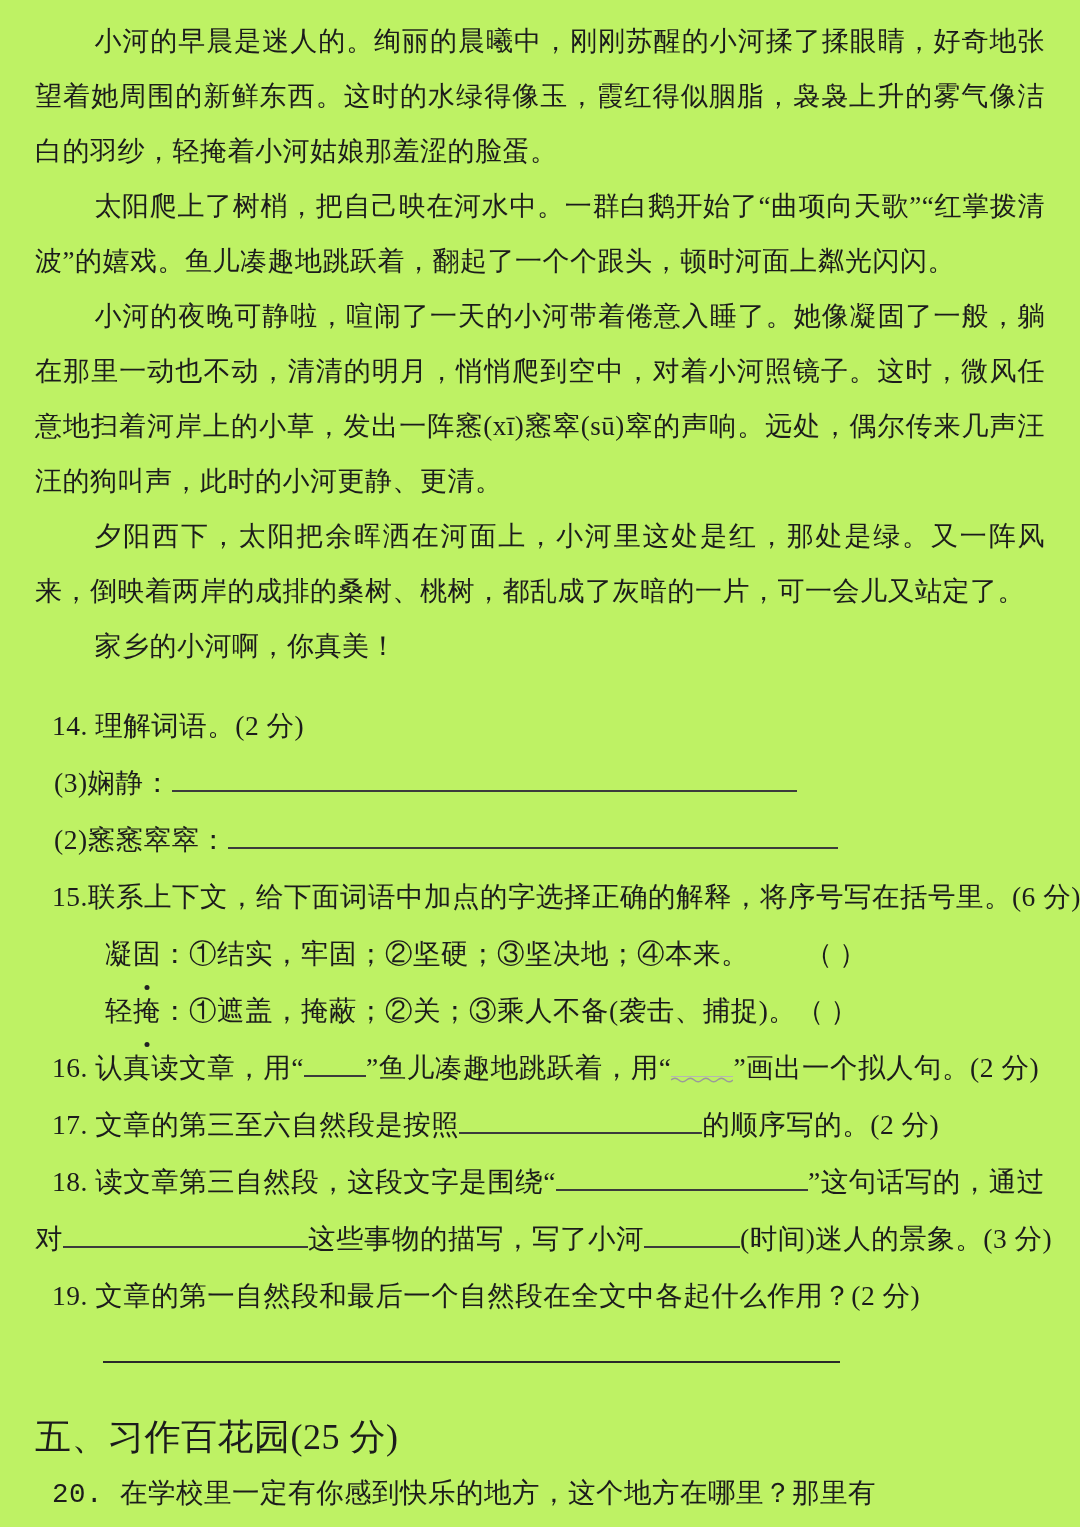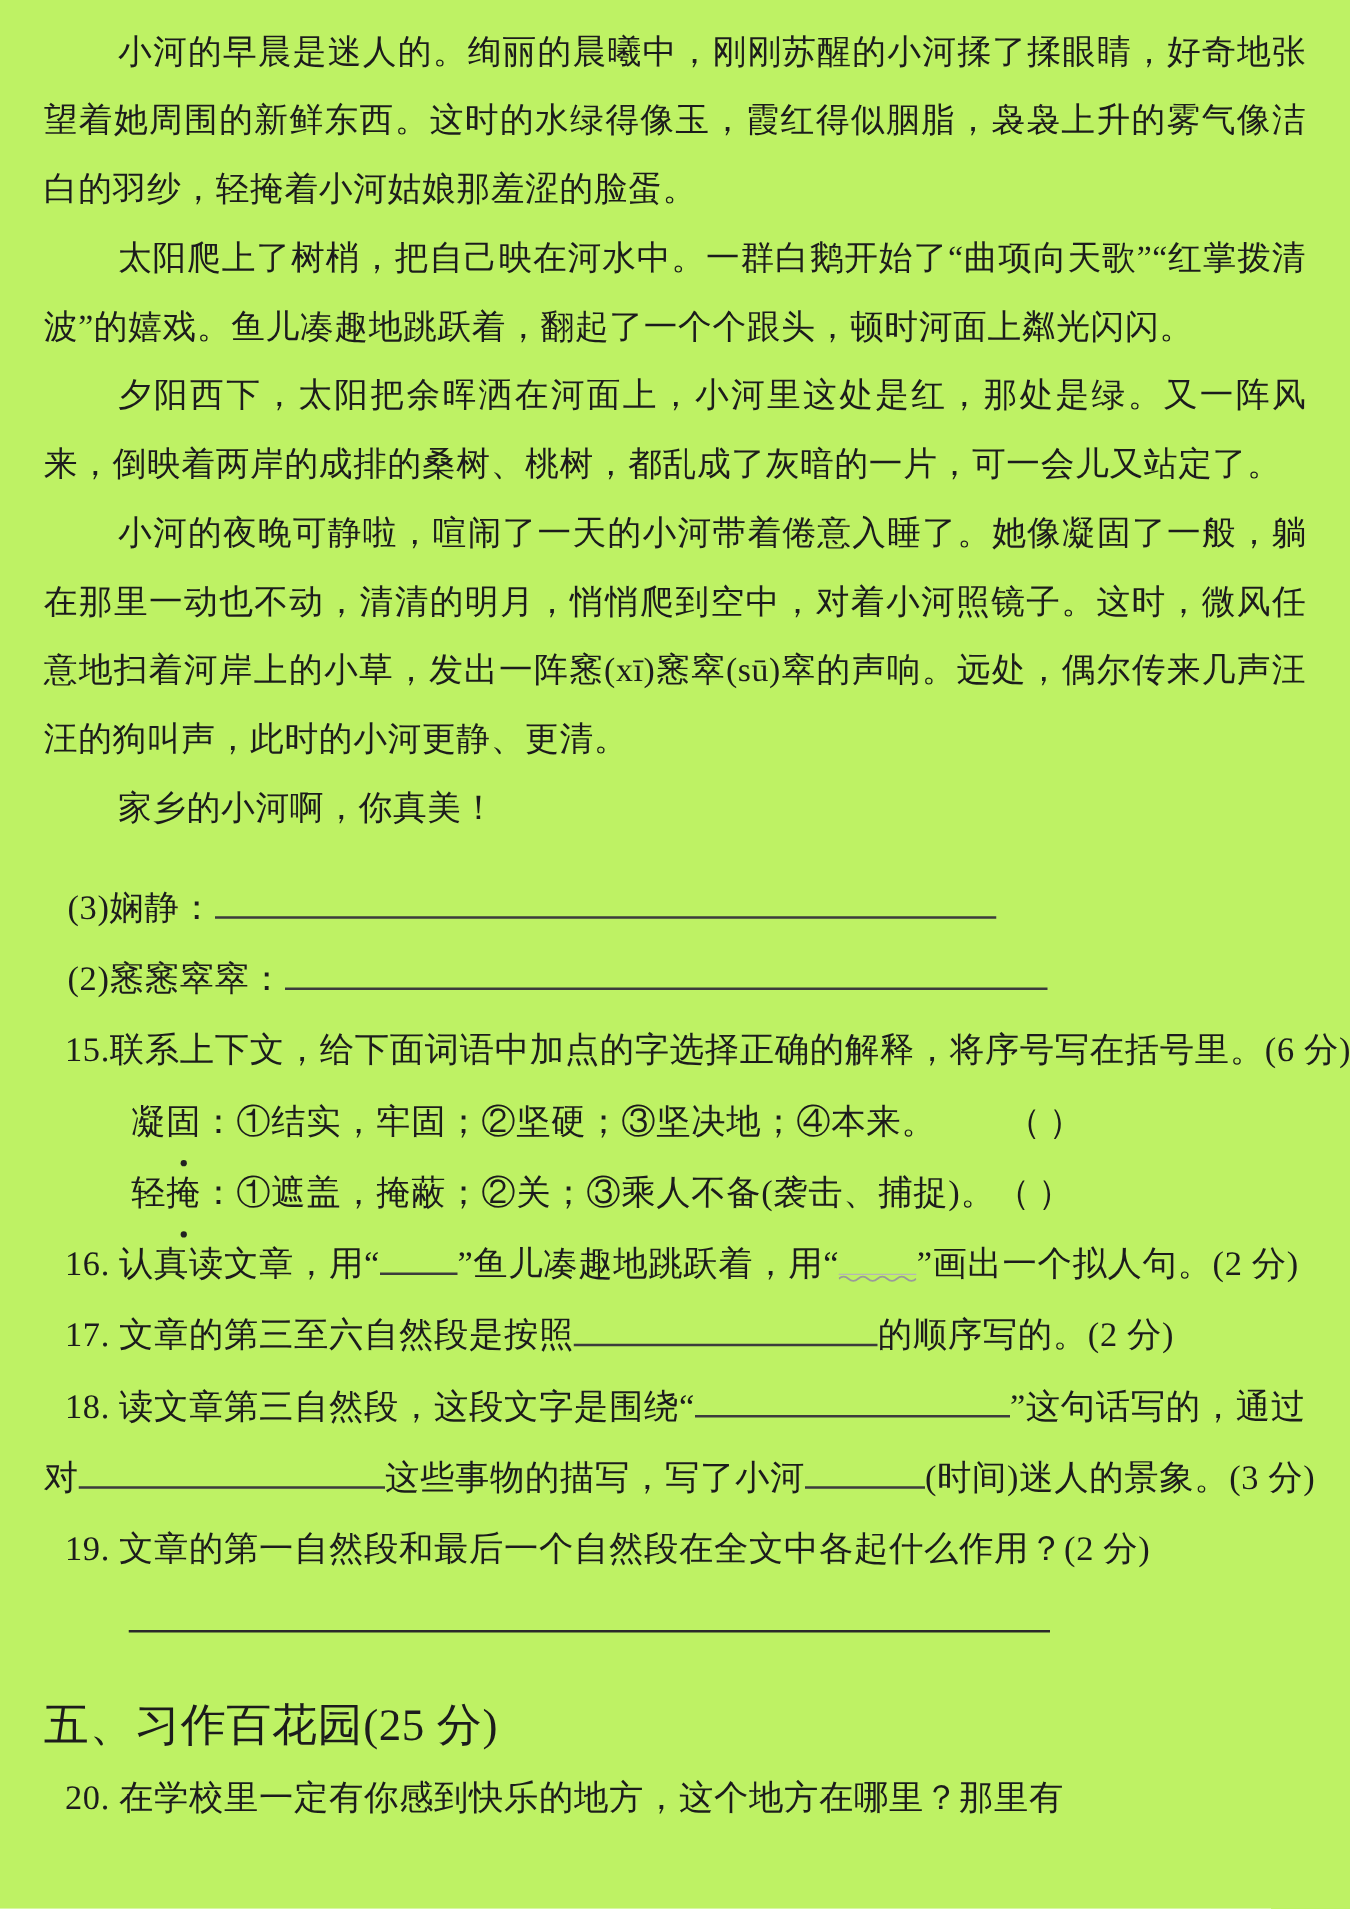--- a/index.html
+++ b/index.html
@@ -75,8 +75,8 @@
   <section class="passage">
     <p>小河的早晨是迷人的。绚丽的晨曦中，刚刚苏醒的小河揉了揉眼睛，好奇地张望着她周围的新鲜东西。这时的水绿得像玉，霞红得似胭脂，袅袅上升的雾气像洁白的羽纱，轻掩着小河姑娘那羞涩的脸蛋。</p>
     <p>太阳爬上了树梢，把自己映在河水中。一群白鹅开始了“曲项向天歌”“红掌拨清波”的嬉戏。鱼儿凑趣地跳跃着，翻起了一个个跟头，顿时河面上粼光闪闪。</p>
+    <p>小河的夜晚可静啦，喧闹了一天的小河带着倦意入睡了。她像凝固了一般，躺在那里一动也不动，清清的明月，悄悄爬到空中，对着小河照镜子。这时，微风任意地扫着河岸上的小草，发出一阵窸(xī)窸窣(sū)窣的声响。远处，偶尔传来几声汪汪的狗叫声，此时的小河更静、更清。</p>
     <p>夕阳西下，太阳把余晖洒在河面上，小河里这处是红，那处是绿。又一阵风来，倒映着两岸的成排的桑树、桃树，都乱成了灰暗的一片，可一会儿又站定了。</p>
-    <p>小河的夜晚可静啦，喧闹了一天的小河带着倦意入睡了。她像凝固了一般，躺在那里一动也不动，清清的明月，悄悄爬到空中，对着小河照镜子。这时，微风任意地扫着河岸上的小草，发出一阵窸(xī)窸窣(sū)窣的声响。远处，偶尔传来几声汪汪的狗叫声，此时的小河更静、更清。</p>
     <p>家乡的小河啊，你真美！</p>
   </section>
 

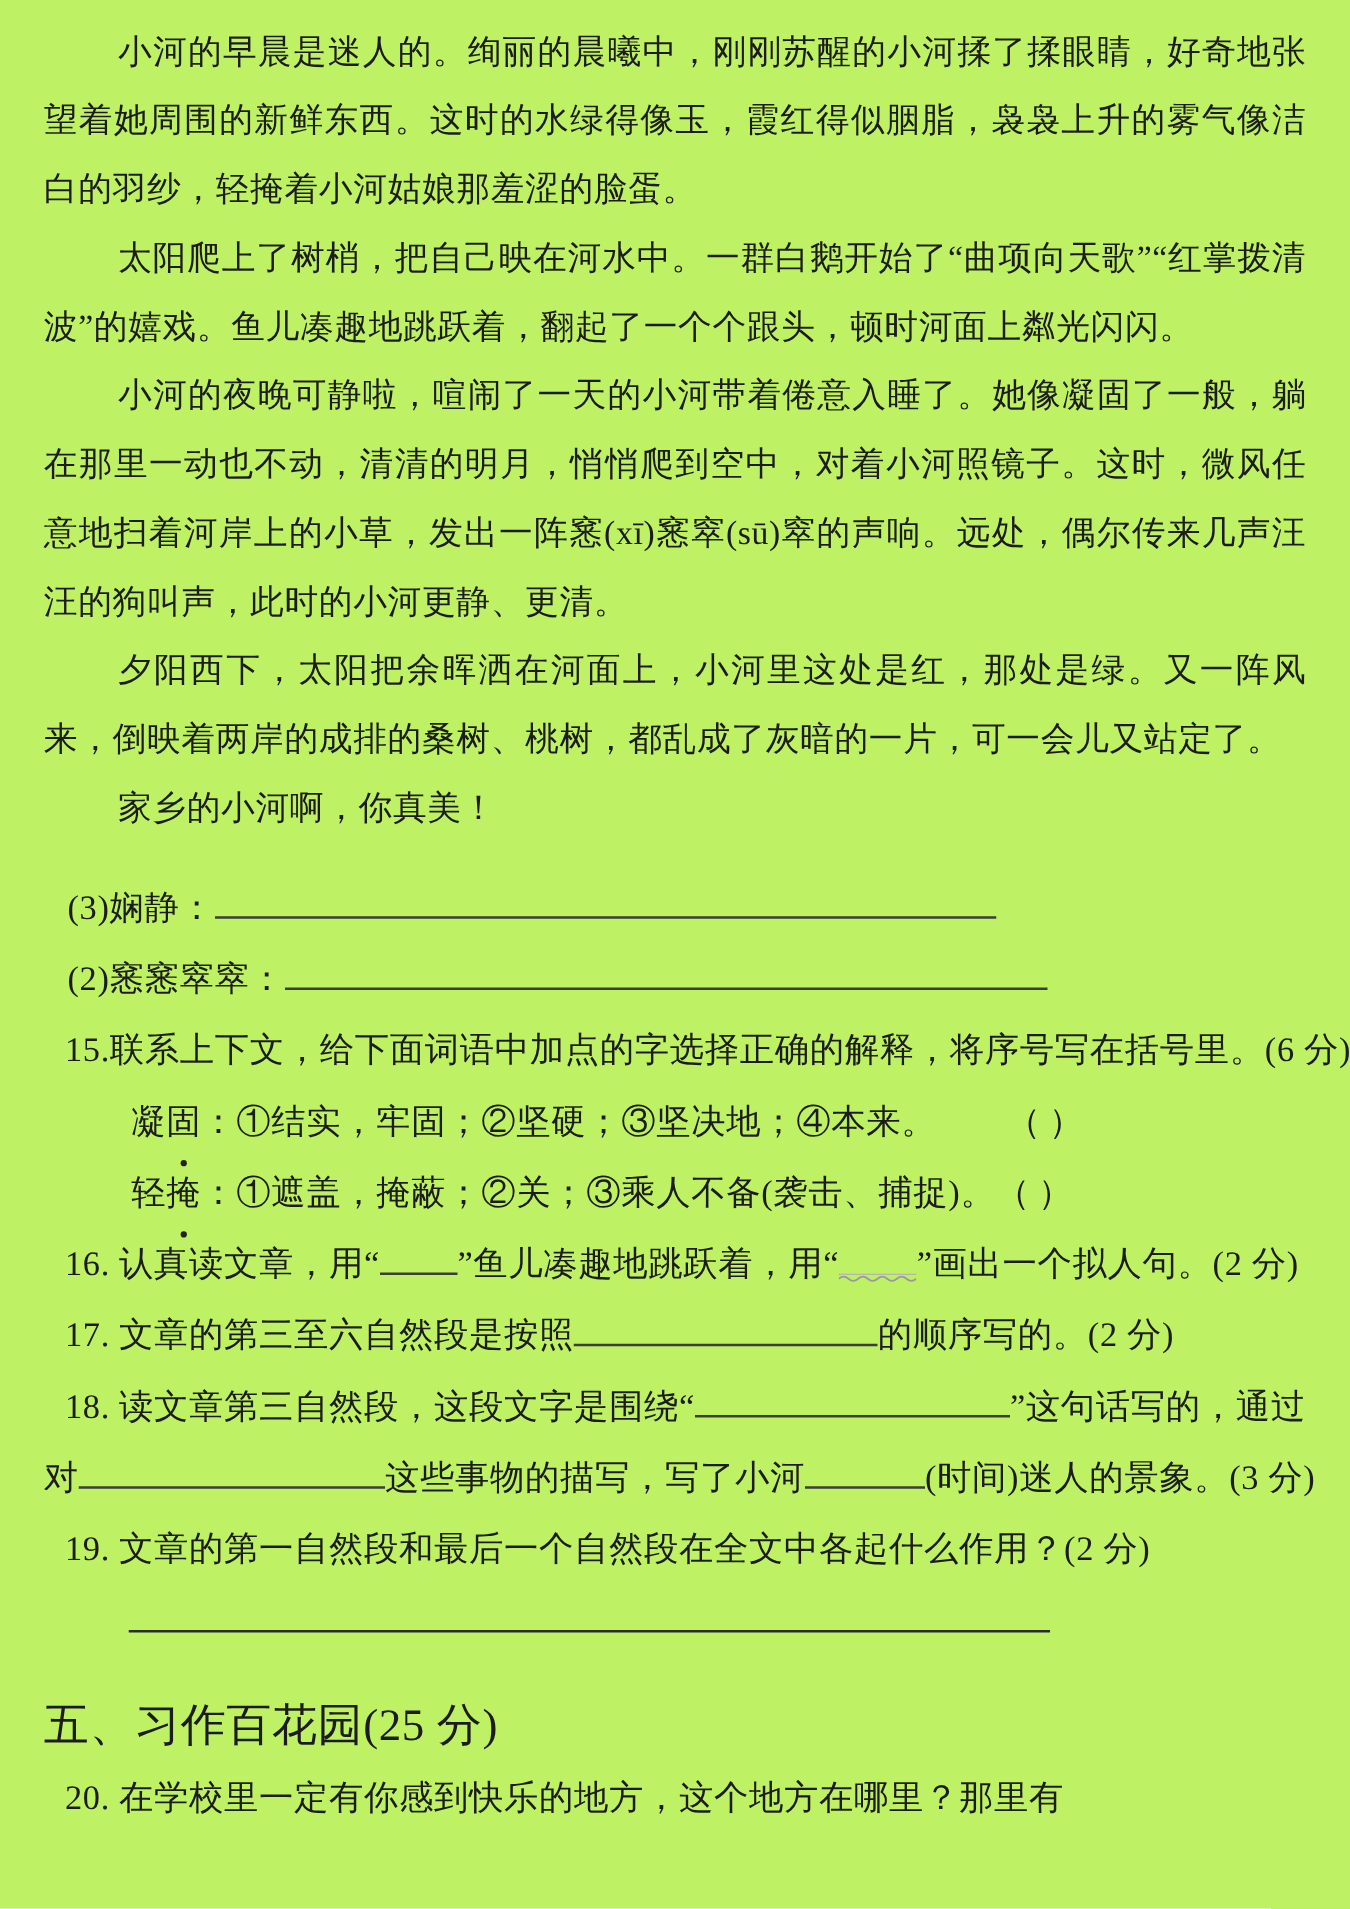--- a/index.html
+++ b/index.html
@@ -82,6 +82,7 @@
 
   <section class="questions">
 
+    <div class="q-line num-indent"><span>14. 理解词语。(2 分)</span></div>
     <div class="q-line item-indent"><span>(3)娴静：</span><span class="blank" style="width:625px"></span></div>
     <div class="q-line item-indent"><span>(2)窸窸窣窣：</span><span class="blank" style="width:610px"></span></div>
 

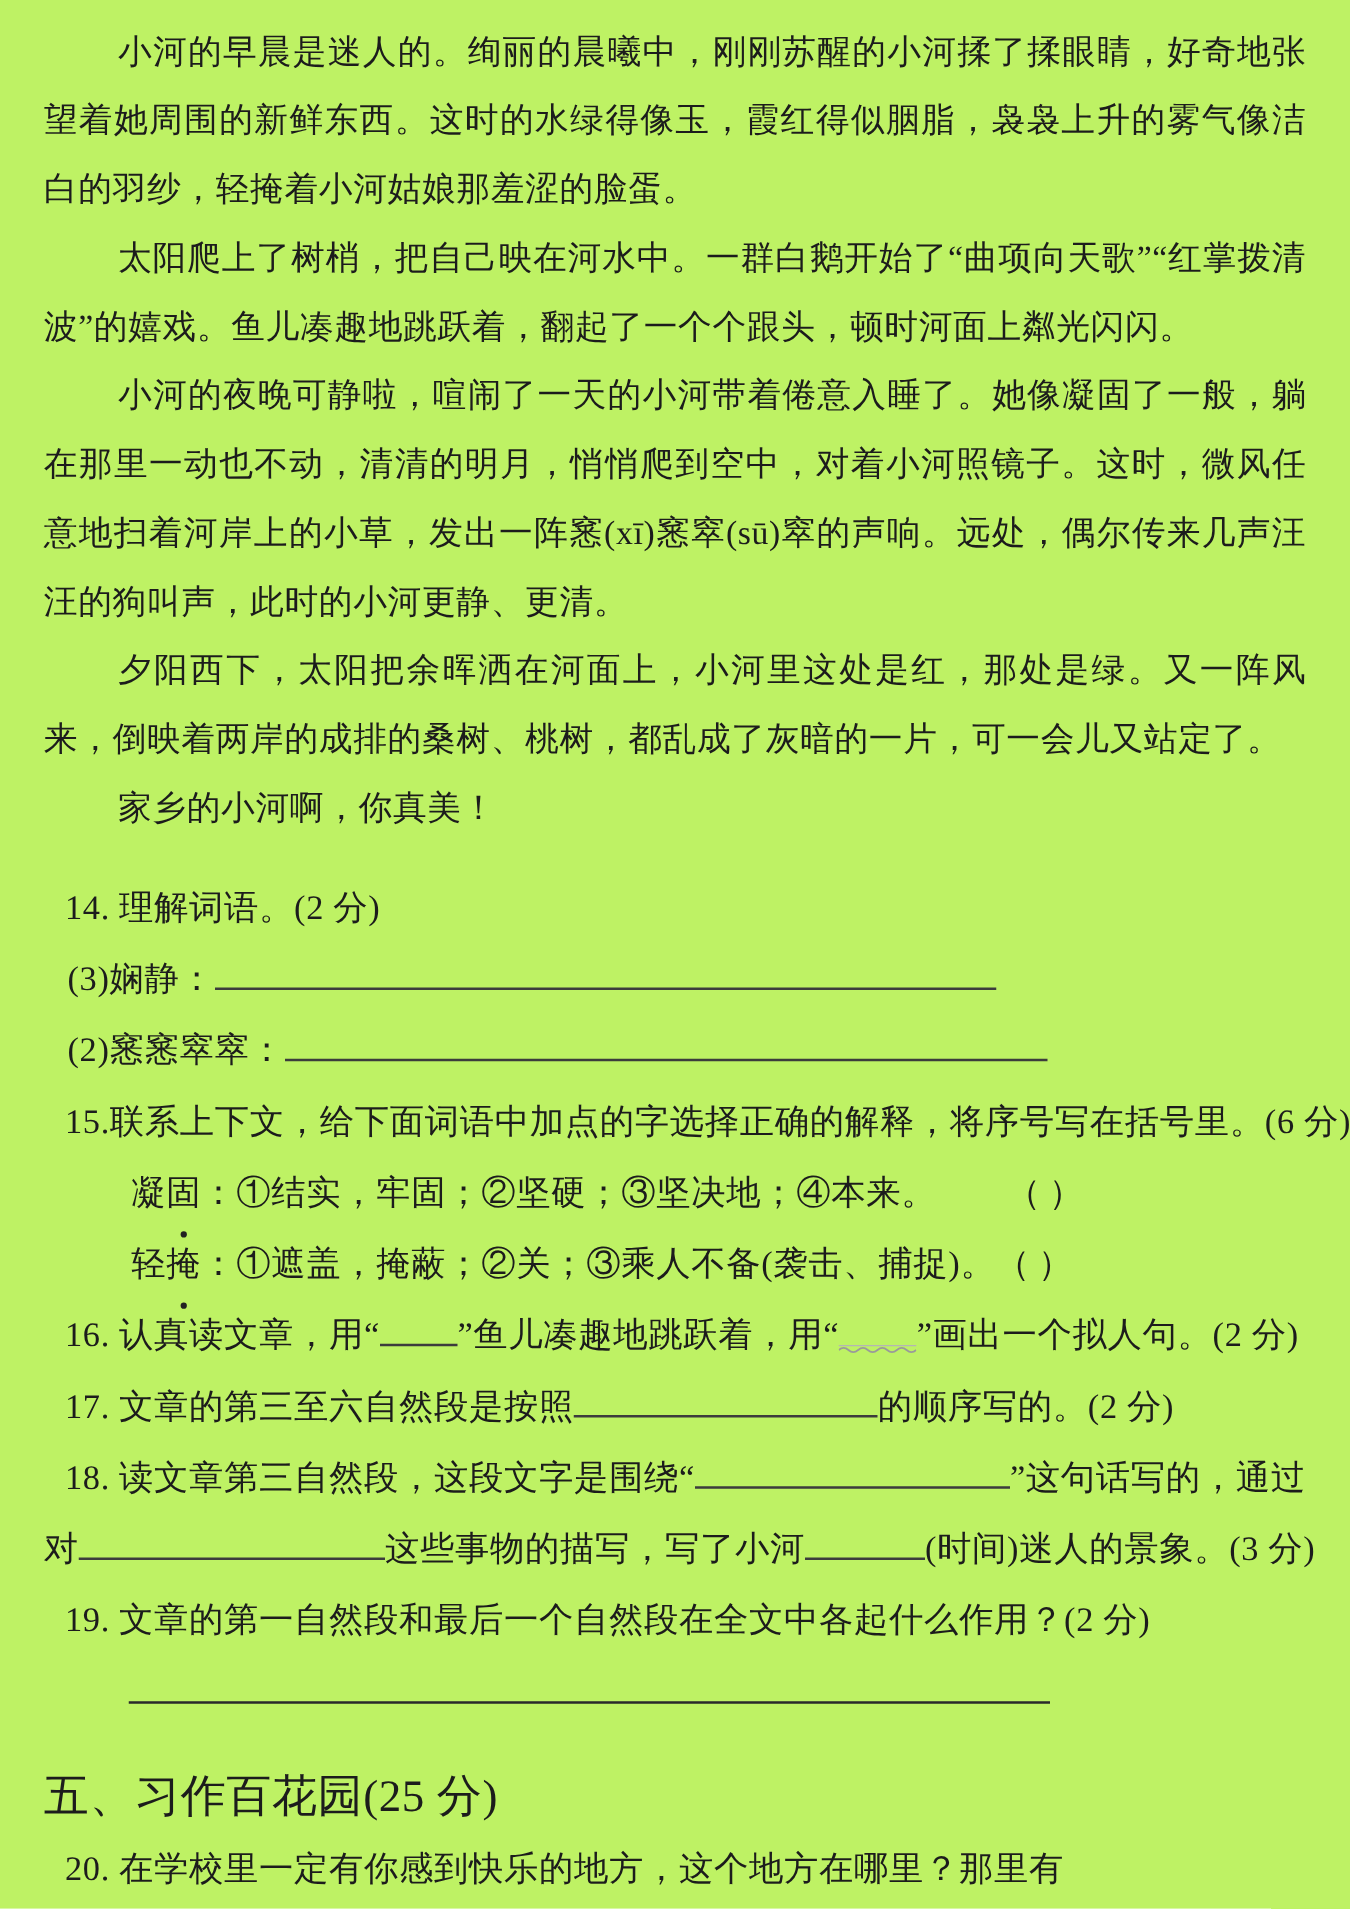--- a/index.html
+++ b/index.html
@@ -65,7 +65,7 @@
     height: 0;
   }
   .section-title { margin-top: 46px; font-size: 36px; line-height: 57px; letter-spacing: 0.5px; white-space: nowrap; }
-  .q20-block { margin-top: 0; }
+  .q20-block { margin-top: 0; font-family: Liberation Mono, monospace; }
 </style>
 </head>
 <body>

